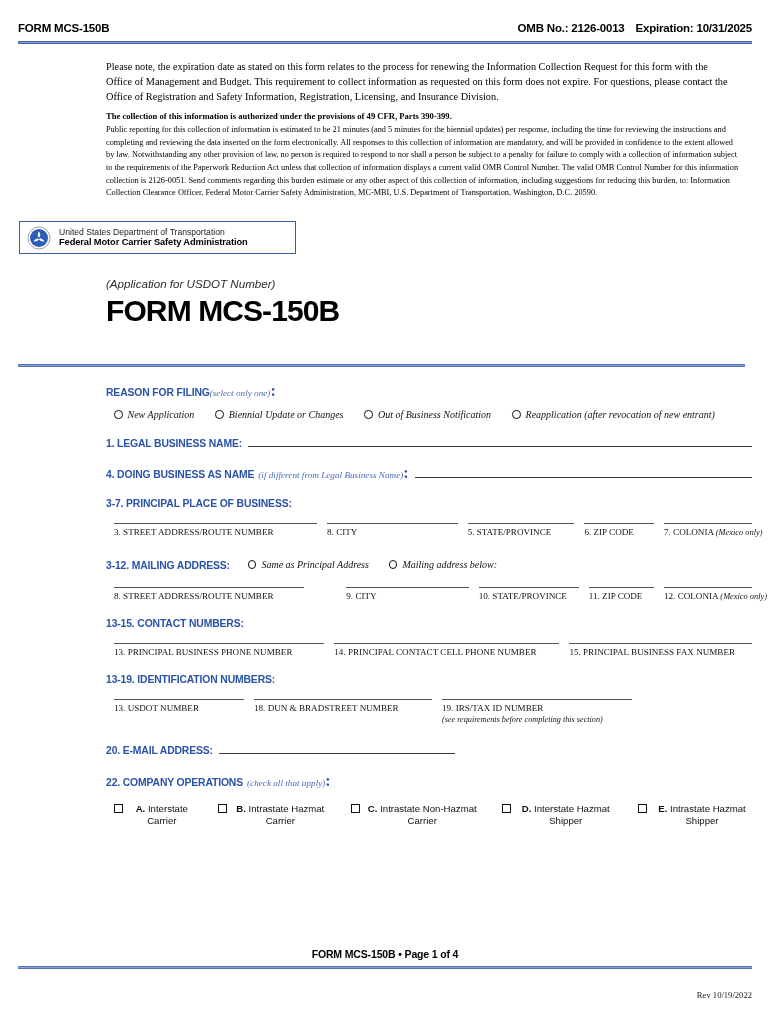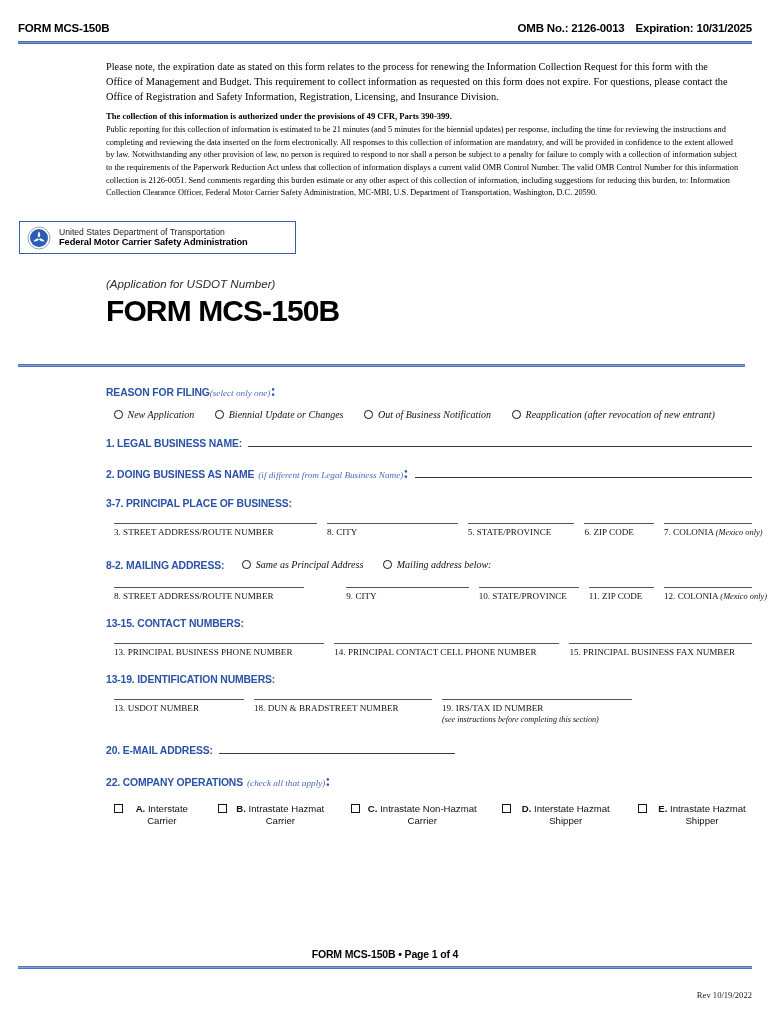--- a/index.html
+++ b/index.html
@@ -379,7 +379,7 @@
     </div>
 
     <div class="line-field">
-      <span class="lbl"><span class="sec-label">2. DOING BUSINESS AS NAME</span> <span class="sec-note">(if different from Legal Business Name)</span><span class="colon">:</span></span>
+      <span class="lbl"><span class="sec-label">4. DOING BUSINESS AS NAME</span> <span class="sec-note">(if different from Legal Business Name)</span><span class="colon">:</span></span>
       <span class="underline" style="flex:1 1 auto;"></span>
     </div>
 

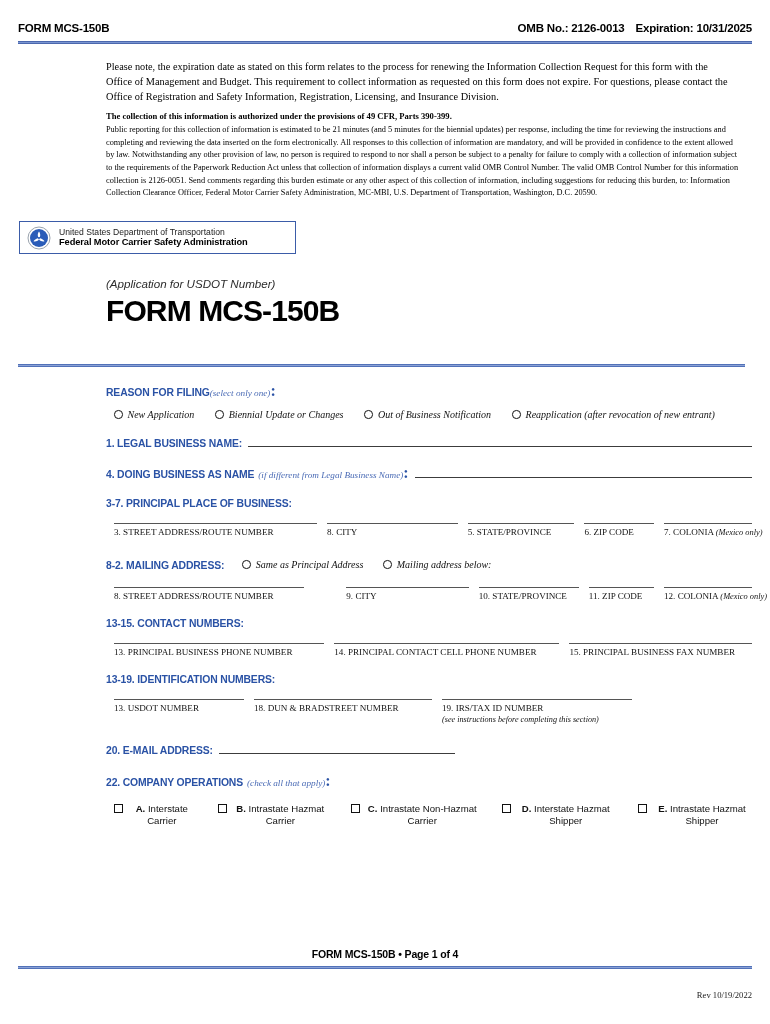--- a/index.html
+++ b/index.html
@@ -408,7 +408,7 @@
     </div>
 
     <div class="group-head">
-      <span class="sec-label">8-2. MAILING ADDRESS:</span>
+      <span class="sec-label">3-12. MAILING ADDRESS:</span>
       <span class="inline-radios">
         <span class="radio-opt">
           <span class="radio"></span>

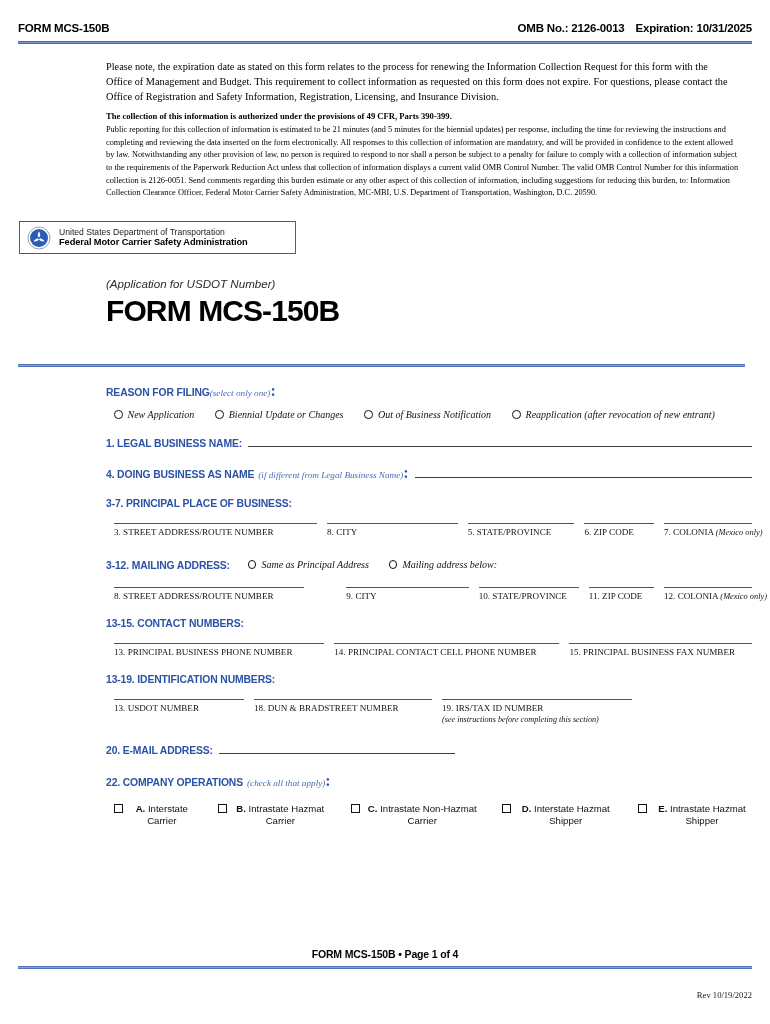--- a/index.html
+++ b/index.html
@@ -472,7 +472,7 @@
       <div class="col" style="width:190px;">
         <div class="bar"></div>
         <div class="cap">19. IRS/TAX ID NUMBER</div>
-        <div class="sub">(see instructions before completing this section)</div>
+        <div class="sub">(see requirements before completing this section)</div>
       </div>
     </div>
 

